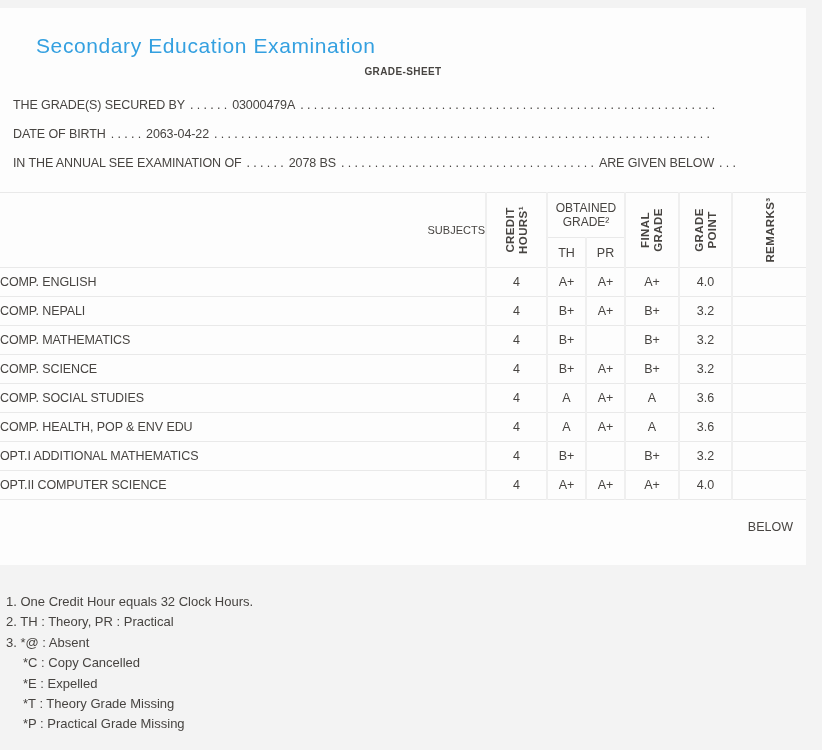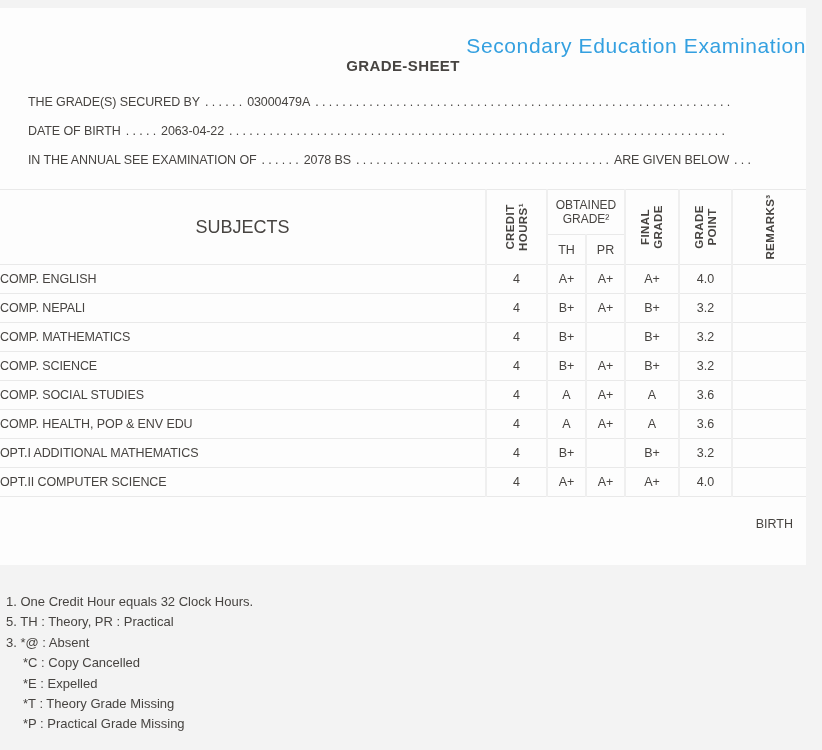--- a/index.html
+++ b/index.html
@@ -19,11 +19,12 @@
   }
   .page-title {
     padding-top: 26px;
-    text-align: right;
+    text-align: left;
     font-size: 21px;
     line-height: 23px;
     letter-spacing: 0.6px;
     color: var(--title-blue, #34a0e0);
+    padding-left: 36px;
   }
   .subtitle {
     margin-top: 0;

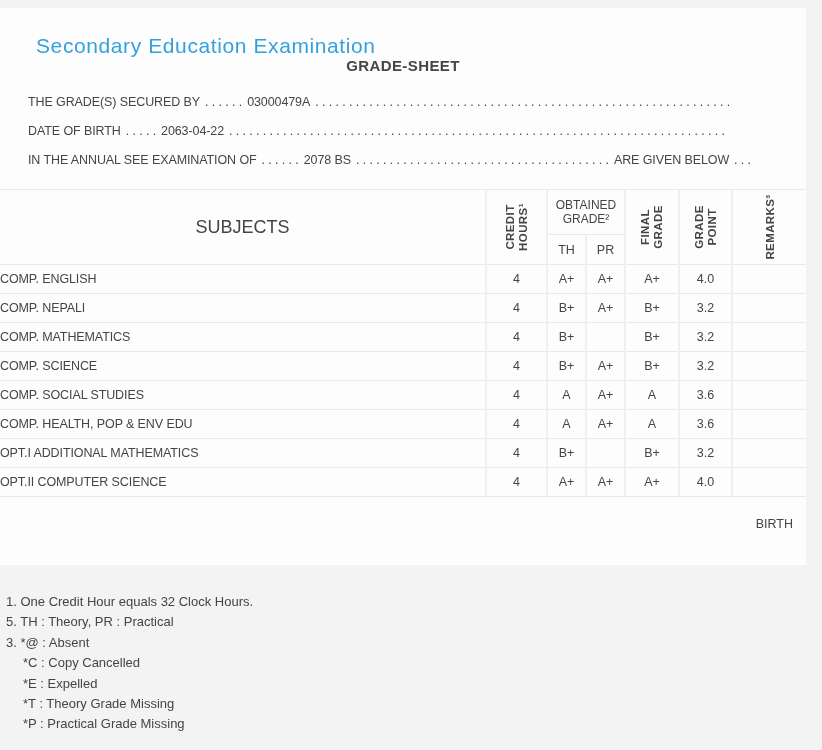--- a/index.html
+++ b/index.html
@@ -27,9 +27,9 @@
     padding-left: 36px;
   }
   .subtitle {
-    margin-top: 0;
+    margin-top: 9px;
     text-align: center;
-    font-size: 15px;
+    font-size: 10px;
     font-weight: bold;
     letter-spacing: 0.4px;
   }

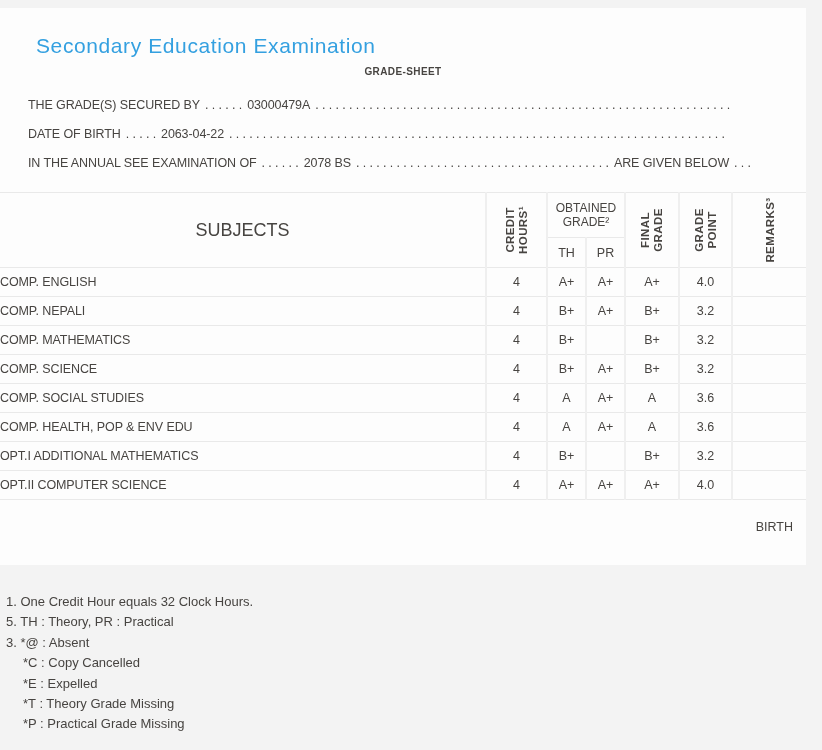--- a/index.html
+++ b/index.html
@@ -33,7 +33,7 @@
     font-weight: bold;
     letter-spacing: 0.4px;
   }
-  .info { margin-top: 14px; padding-left: 28px; }
+  .info { margin-top: 14px; padding-left: 13px; }
   .info-line {
     height: 29px; line-height: 29px;
     font-size: 12.5px; letter-spacing: -0.1px;

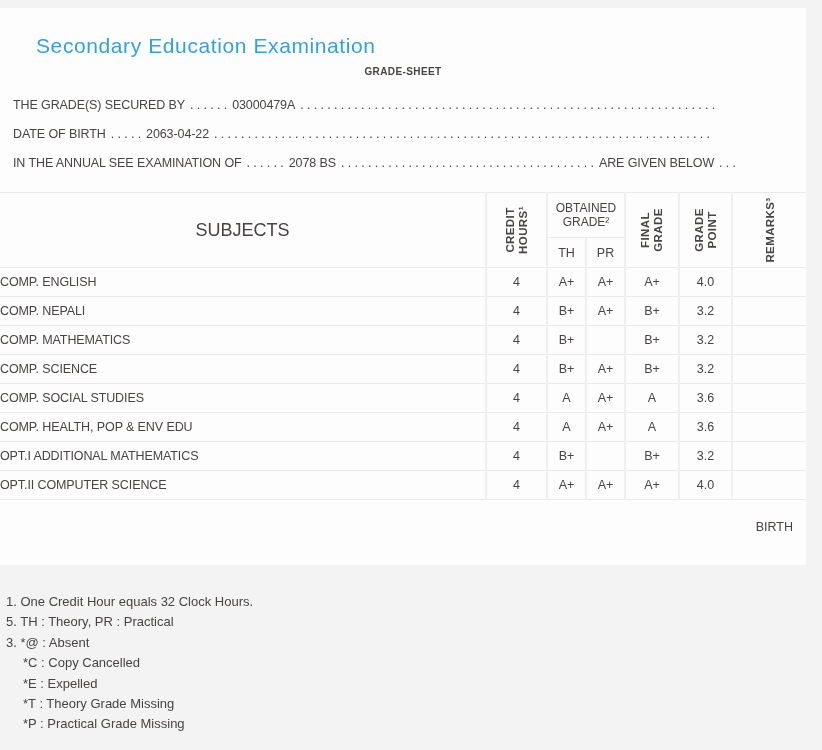--- a/index.html
+++ b/index.html
@@ -56,7 +56,7 @@
     vertical-align: middle;
   }
   .bl { border-left: 2px solid #efefef; }
-  th.c-subj { text-align: center; padding-left: 13px; font-size: 18px; }
+  th.c-subj { text-align: right; padding-left: 13px; font-size: 11px; }
   th { position: relative; }
   .rot {
     position: absolute; left: 50%; top: 50%;

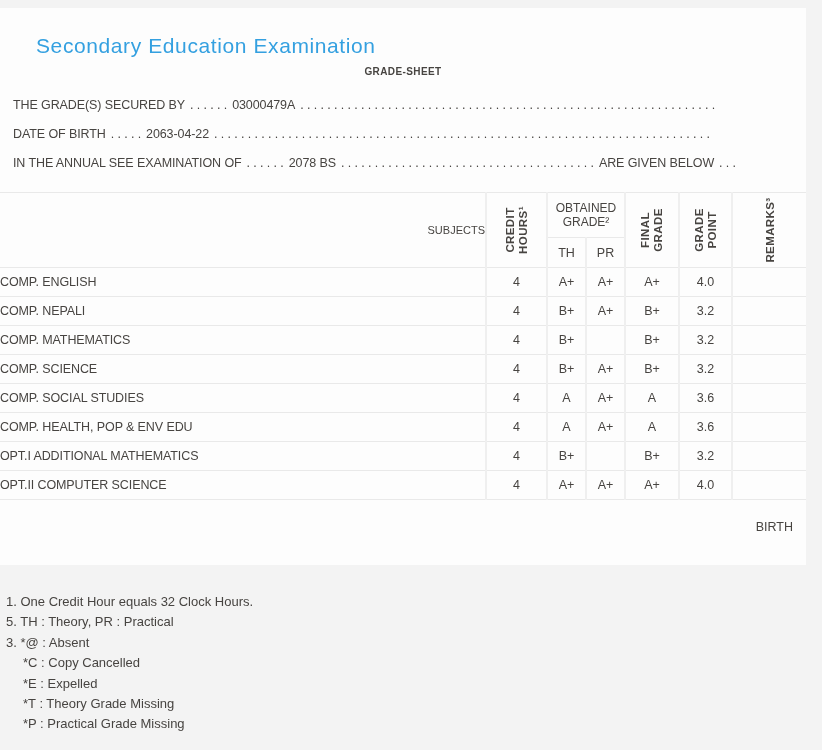--- a/index.html
+++ b/index.html
@@ -213,7 +213,7 @@
   </table>
 
   <div class="summary">
-    <div class="result-line">BIRTH</div>
+    <div class="result-line">BELOW</div>
   </div>
 
 </div>

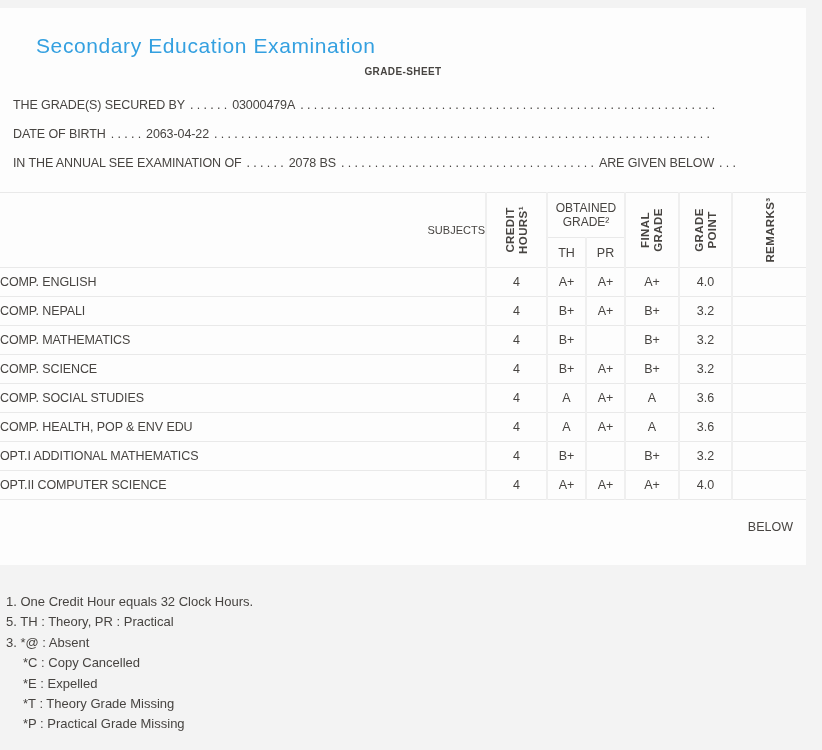--- a/index.html
+++ b/index.html
@@ -220,7 +220,7 @@
 
 <div class="footnotes">
   <div class="fn">1. One Credit Hour equals 32 Clock Hours.</div>
-  <div class="fn">5. TH : Theory, PR : Practical</div>
+  <div class="fn">2. TH : Theory, PR : Practical</div>
   <div class="fn">3. *@ : Absent</div>
   <div class="fn indent">*C : Copy Cancelled</div>
   <div class="fn indent">*E : Expelled</div>

